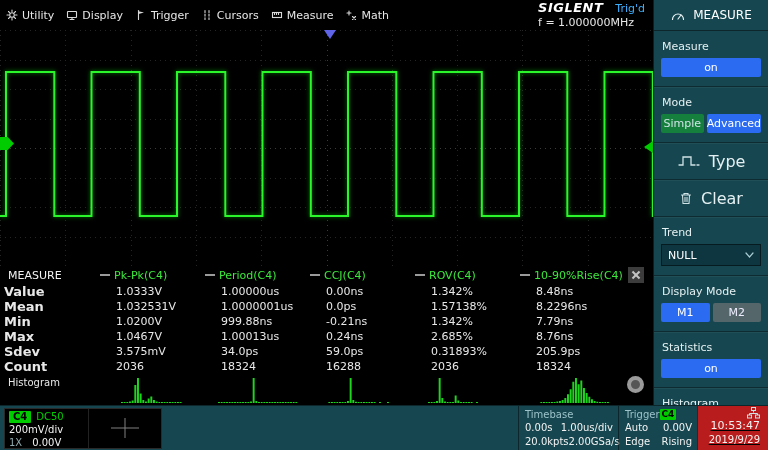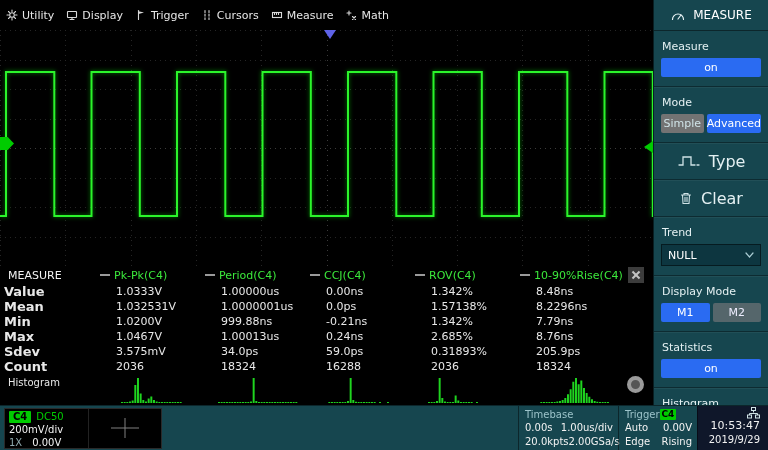--- a/index.html
+++ b/index.html
@@ -135,6 +135,13 @@
         </svg>
       <span>Math</span>
     </div>
+    <div class="brand-area">
+      <div class="brand-line">
+        <span class="brand">SIGLENT</span>
+        <span class="trigd">Trig'd</span>
+      </div>
+      <span class="freq">f = 1.000000MHz</span>
+    </div>
   </div>
 
   <div class="wave-area">

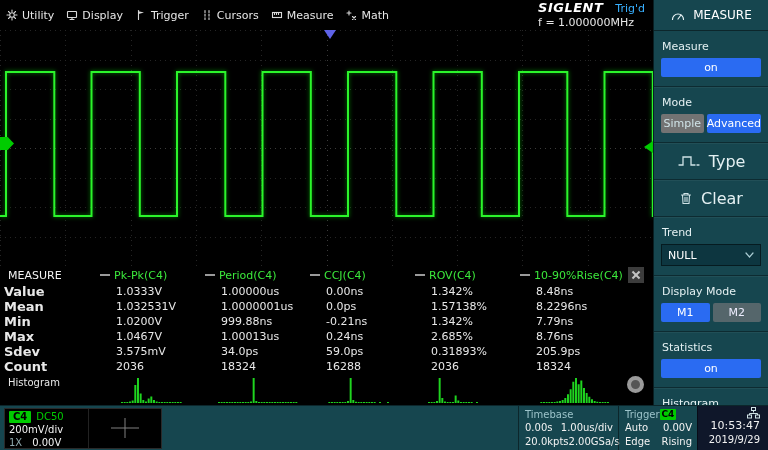--- a/index.html
+++ b/index.html
@@ -55,7 +55,7 @@
   .btn-on{margin:0 7px;height:19px;border-radius:2px;background:var(--accent,#2a6bf2);color:#fff;font-size:11px;
           display:flex;align-items:center;justify-content:center;cursor:default;}
   .segrow{margin:0 7px;display:flex;gap:3px;}
-  .seg{flex:1;height:19px;border-radius:2px;background:#737373;color:#cfe2e6;font-size:11px;
+  .seg{flex:1;height:19px;border-radius:2px;background:#15803d;color:#cfe2e6;font-size:11px;
        display:flex;align-items:center;justify-content:center;cursor:default;}
   .seg.sel{background:var(--accent,#2a6bf2);color:#fff;}
   .seg.gray{background:#55666b;color:#eef;}

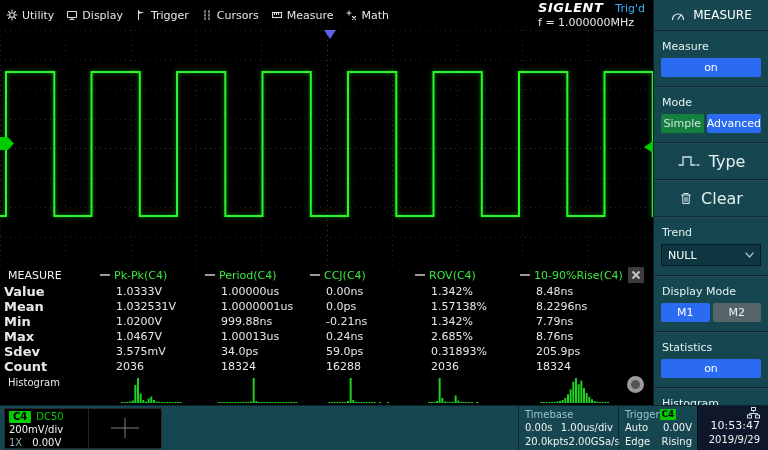--- a/index.html
+++ b/index.html
@@ -83,9 +83,9 @@
   .trig-src{display:flex;align-items:center;gap:3px;}
   .mini-badge{background:var(--ch4,#00cc00);color:#000;font-size:9px;font-weight:bold;padding:0 2px;border-radius:1px;line-height:11px;}
   .trig-coup{color:#f2f2f2;margin-left:30px;}
-  .clock-box{position:absolute;left:697px;top:0;width:71px;height:45px;background:#0f172a;
+  .clock-box{position:absolute;left:697px;top:0;width:71px;height:45px;background:#b91c1c;
              border-left:1px solid rgba(0,0,0,.45);box-sizing:border-box;display:flex;flex-direction:column;
-             align-items:flex-end;padding:1px 8px 0 0;}
+             align-items:flex-end;padding:1px 8px 0 0;text-decoration:underline;}
   .clock-time{color:#f2f2f2;font-size:11px;line-height:14px;}
   .clock-date{color:#f2f2f2;font-size:10px;line-height:13px;}
 </style>

